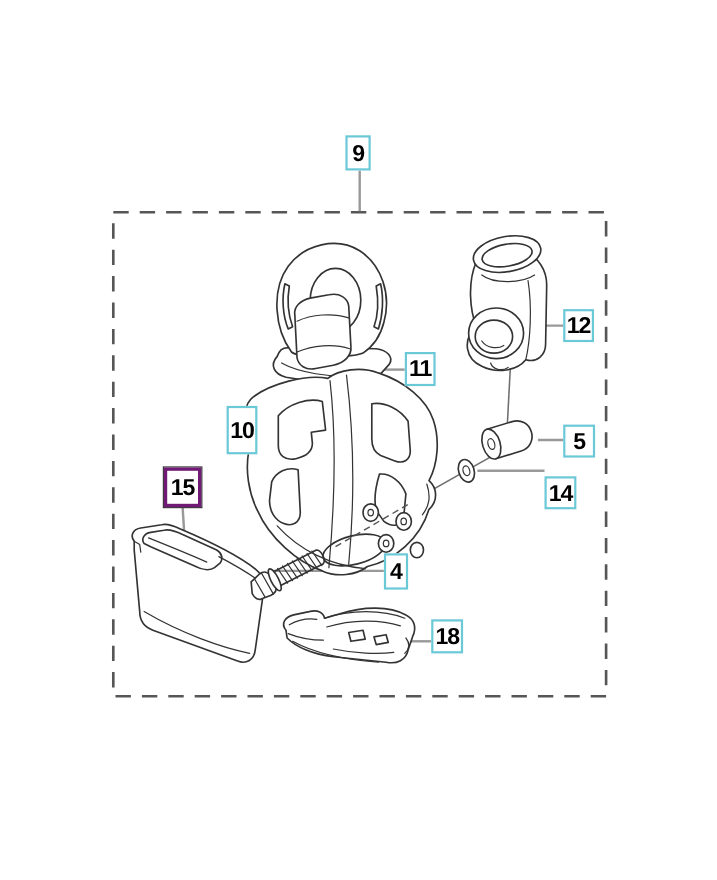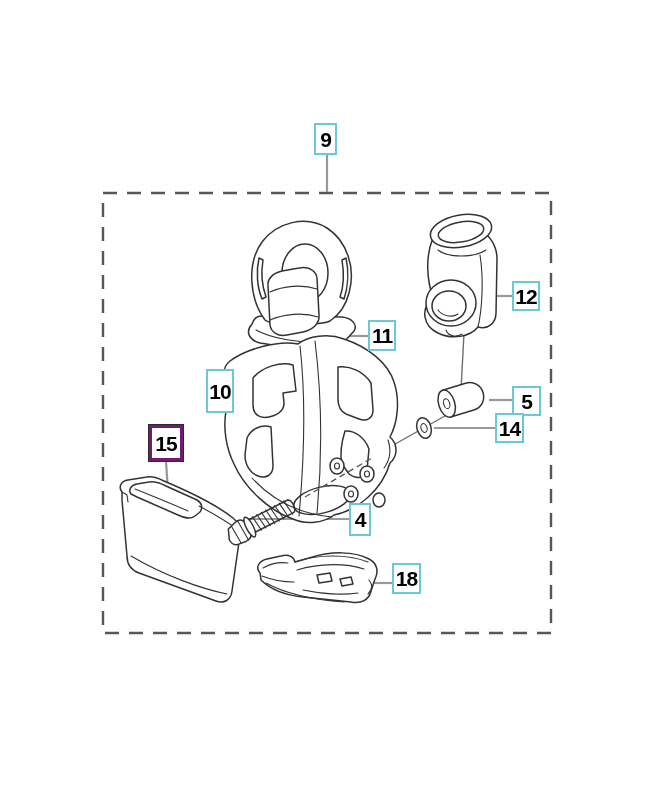--- a/index.html
+++ b/index.html
@@ -23,7 +23,7 @@
   .c11 {left:368px;top:320px;width:28px;height:31px;}
   .c12 {left:512px;top:281px;width:28px;height:30px;}
   .c13 {left:512px;top:386px;width:29px;height:30px;}
-  .c14 {left:495px;top:413px;width:29px;height:30px;text-align:right;}
+  .c14 {left:495px;top:433px;width:29px;height:30px;text-align:right;}
   .c15 {left:149px;top:425px;width:34px;height:36px;}
   .c4  {left:349px;top:503px;width:22px;height:33px;}
   .c16 {left:392px;top:563px;width:29px;height:31px;}

